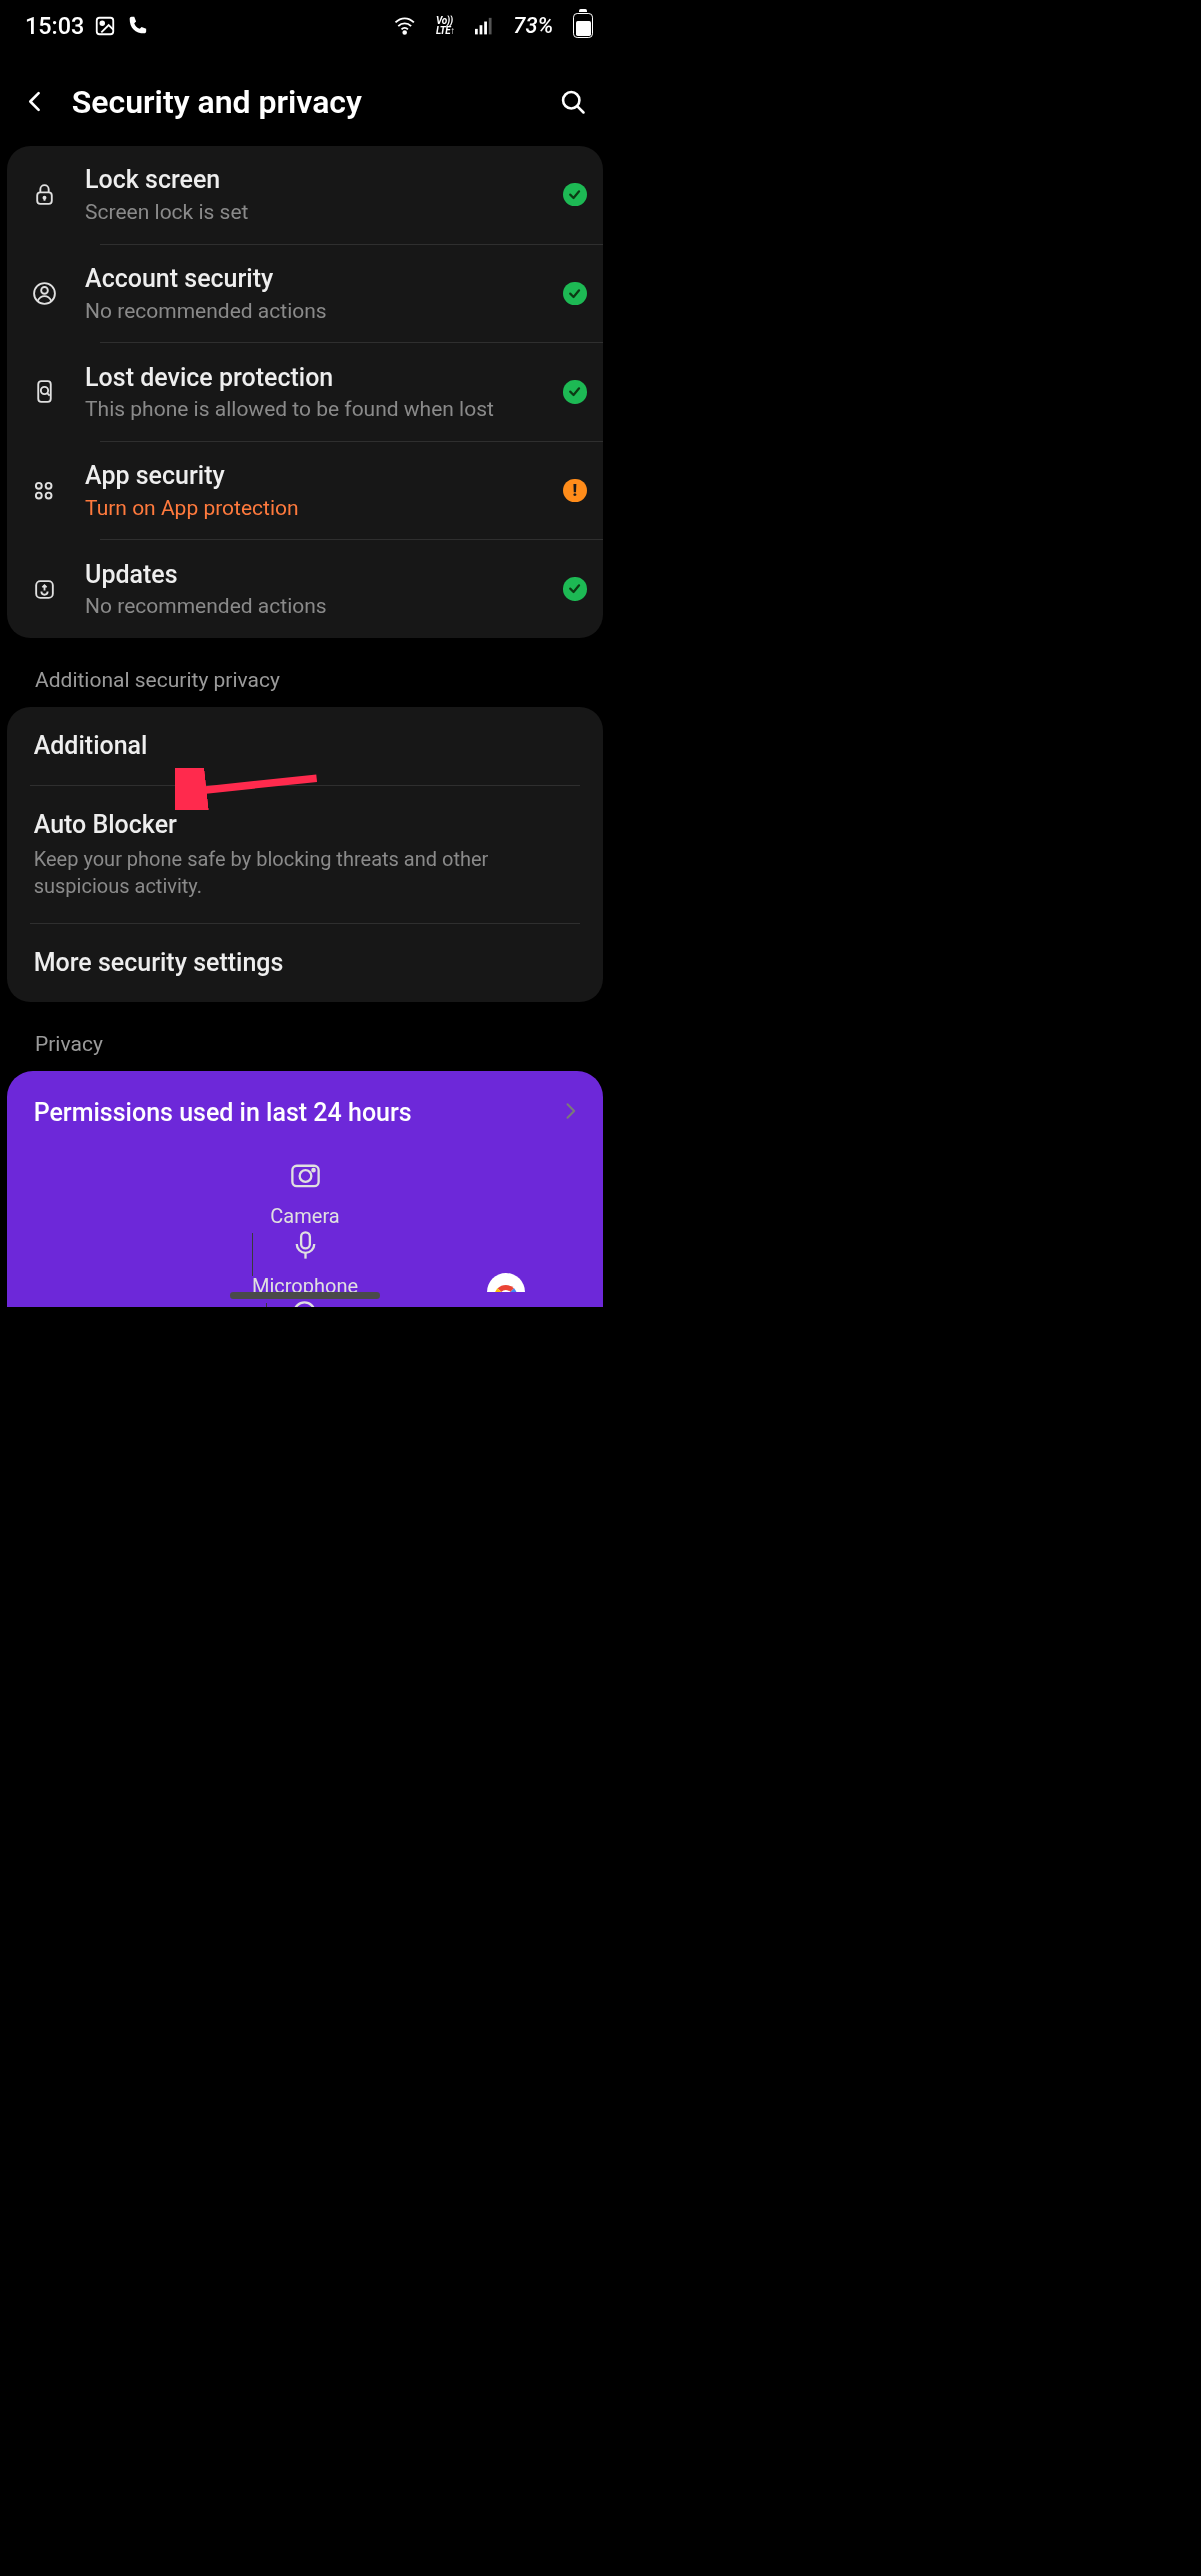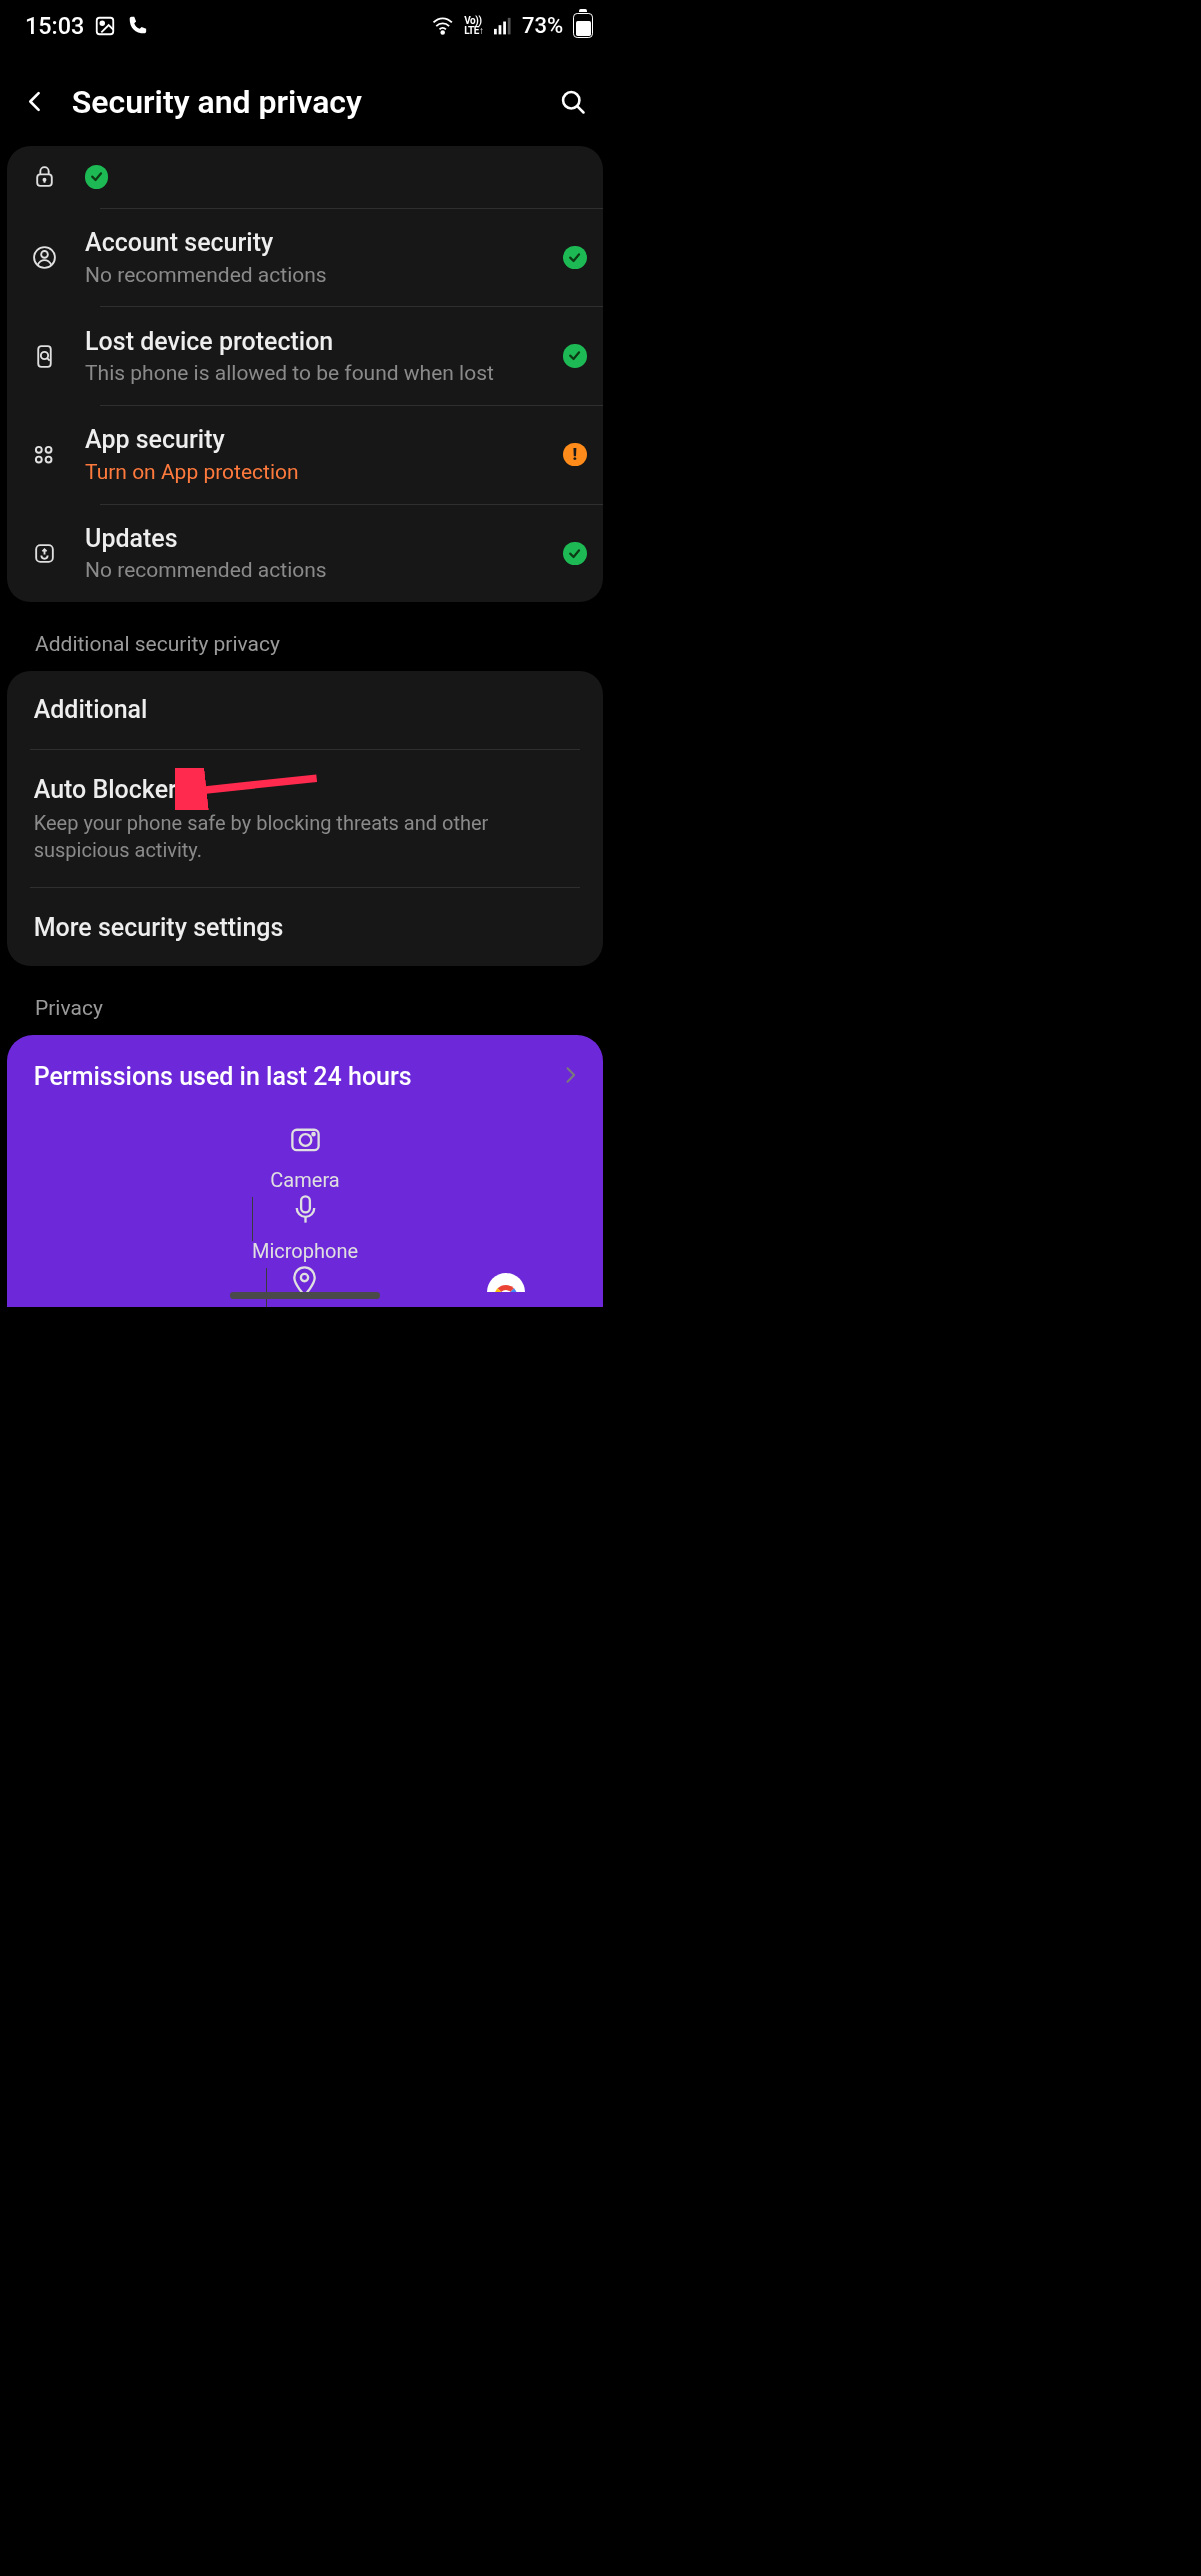--- a/index.html
+++ b/index.html
@@ -21,7 +21,7 @@
     font-weight: 500;
   }
   .status-left { display: flex; align-items: center; gap: 10px; justify-content: flex-end; }
-  .status-right { display: flex; align-items: center; gap: 10px; font-size: 22px; }
+  .status-right { display: flex; align-items: center; gap: 20px; font-size: 22px; font-style: italic; }
   .status-right svg, .status-left svg { display: block; }
   .header {
     display: flex;

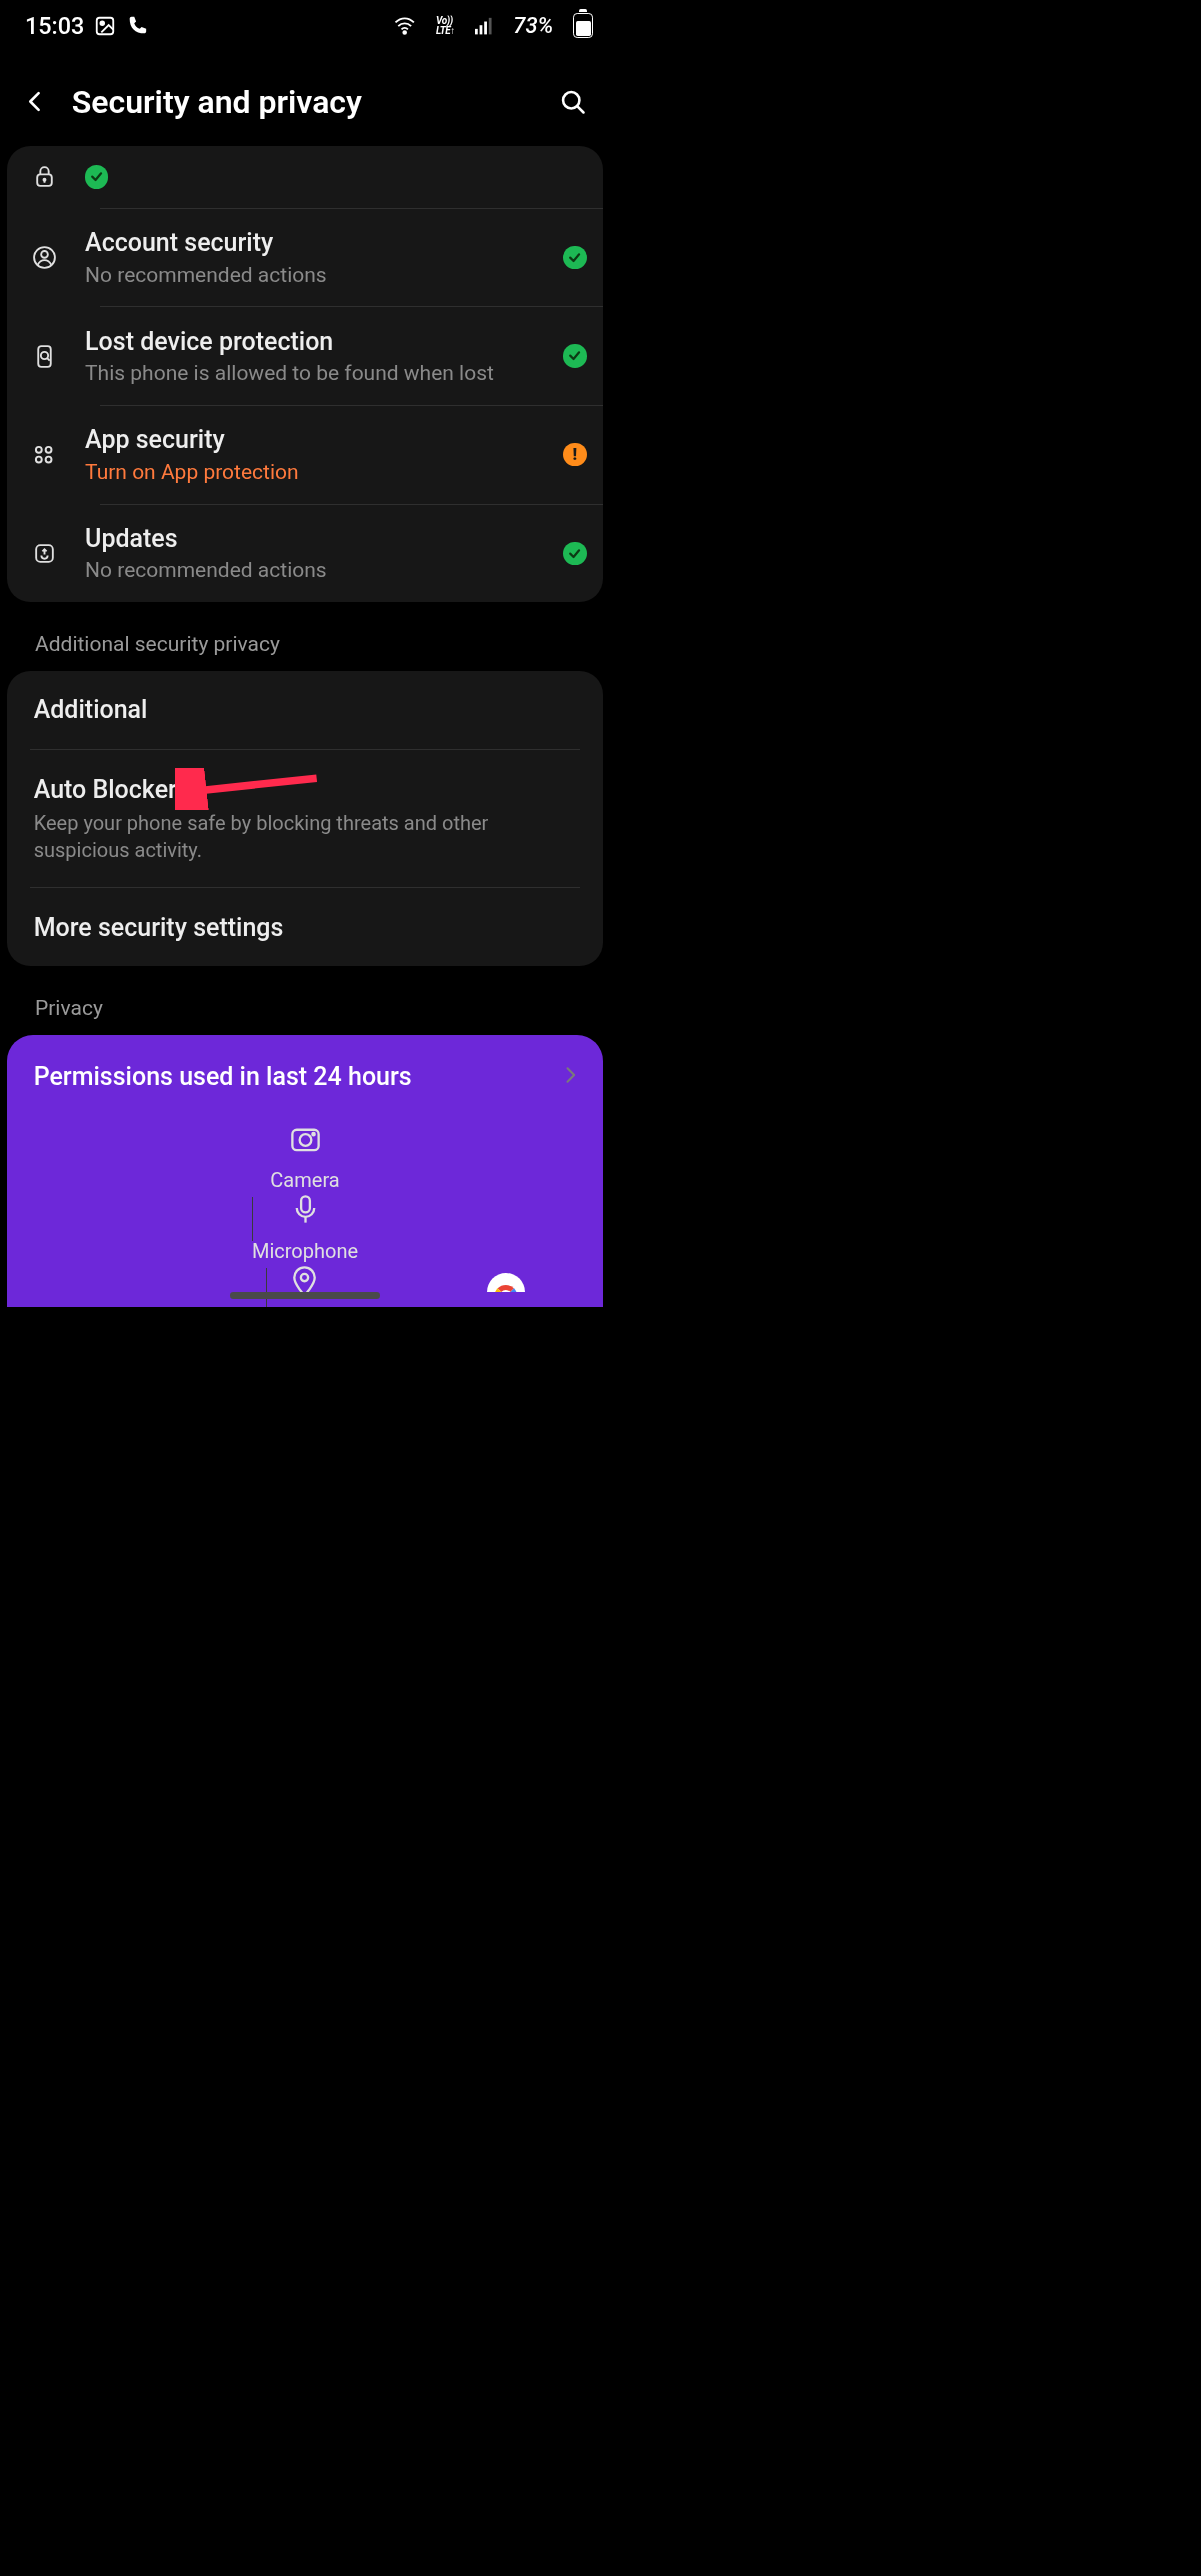--- a/index.html
+++ b/index.html
@@ -205,6 +205,10 @@
           <line x1="12" y1="16" x2="12" y2="18"></line>
         </svg>
     </span>
+    <div class="row-body">
+      <div class="row-title">Lock screen</div>
+      <div class="row-sub">Screen lock is set</div>
+    </div>
     <span class="row-badge badge-ok">
       <svg width="13.3" height="13.3" viewBox="0 0 24 24" fill="none" stroke="#0a3" stroke-width="4" stroke-linecap="round" stroke-linejoin="round">
           <polyline points="4 12 10 18 20 6" stroke="#0c3b14"></polyline>

